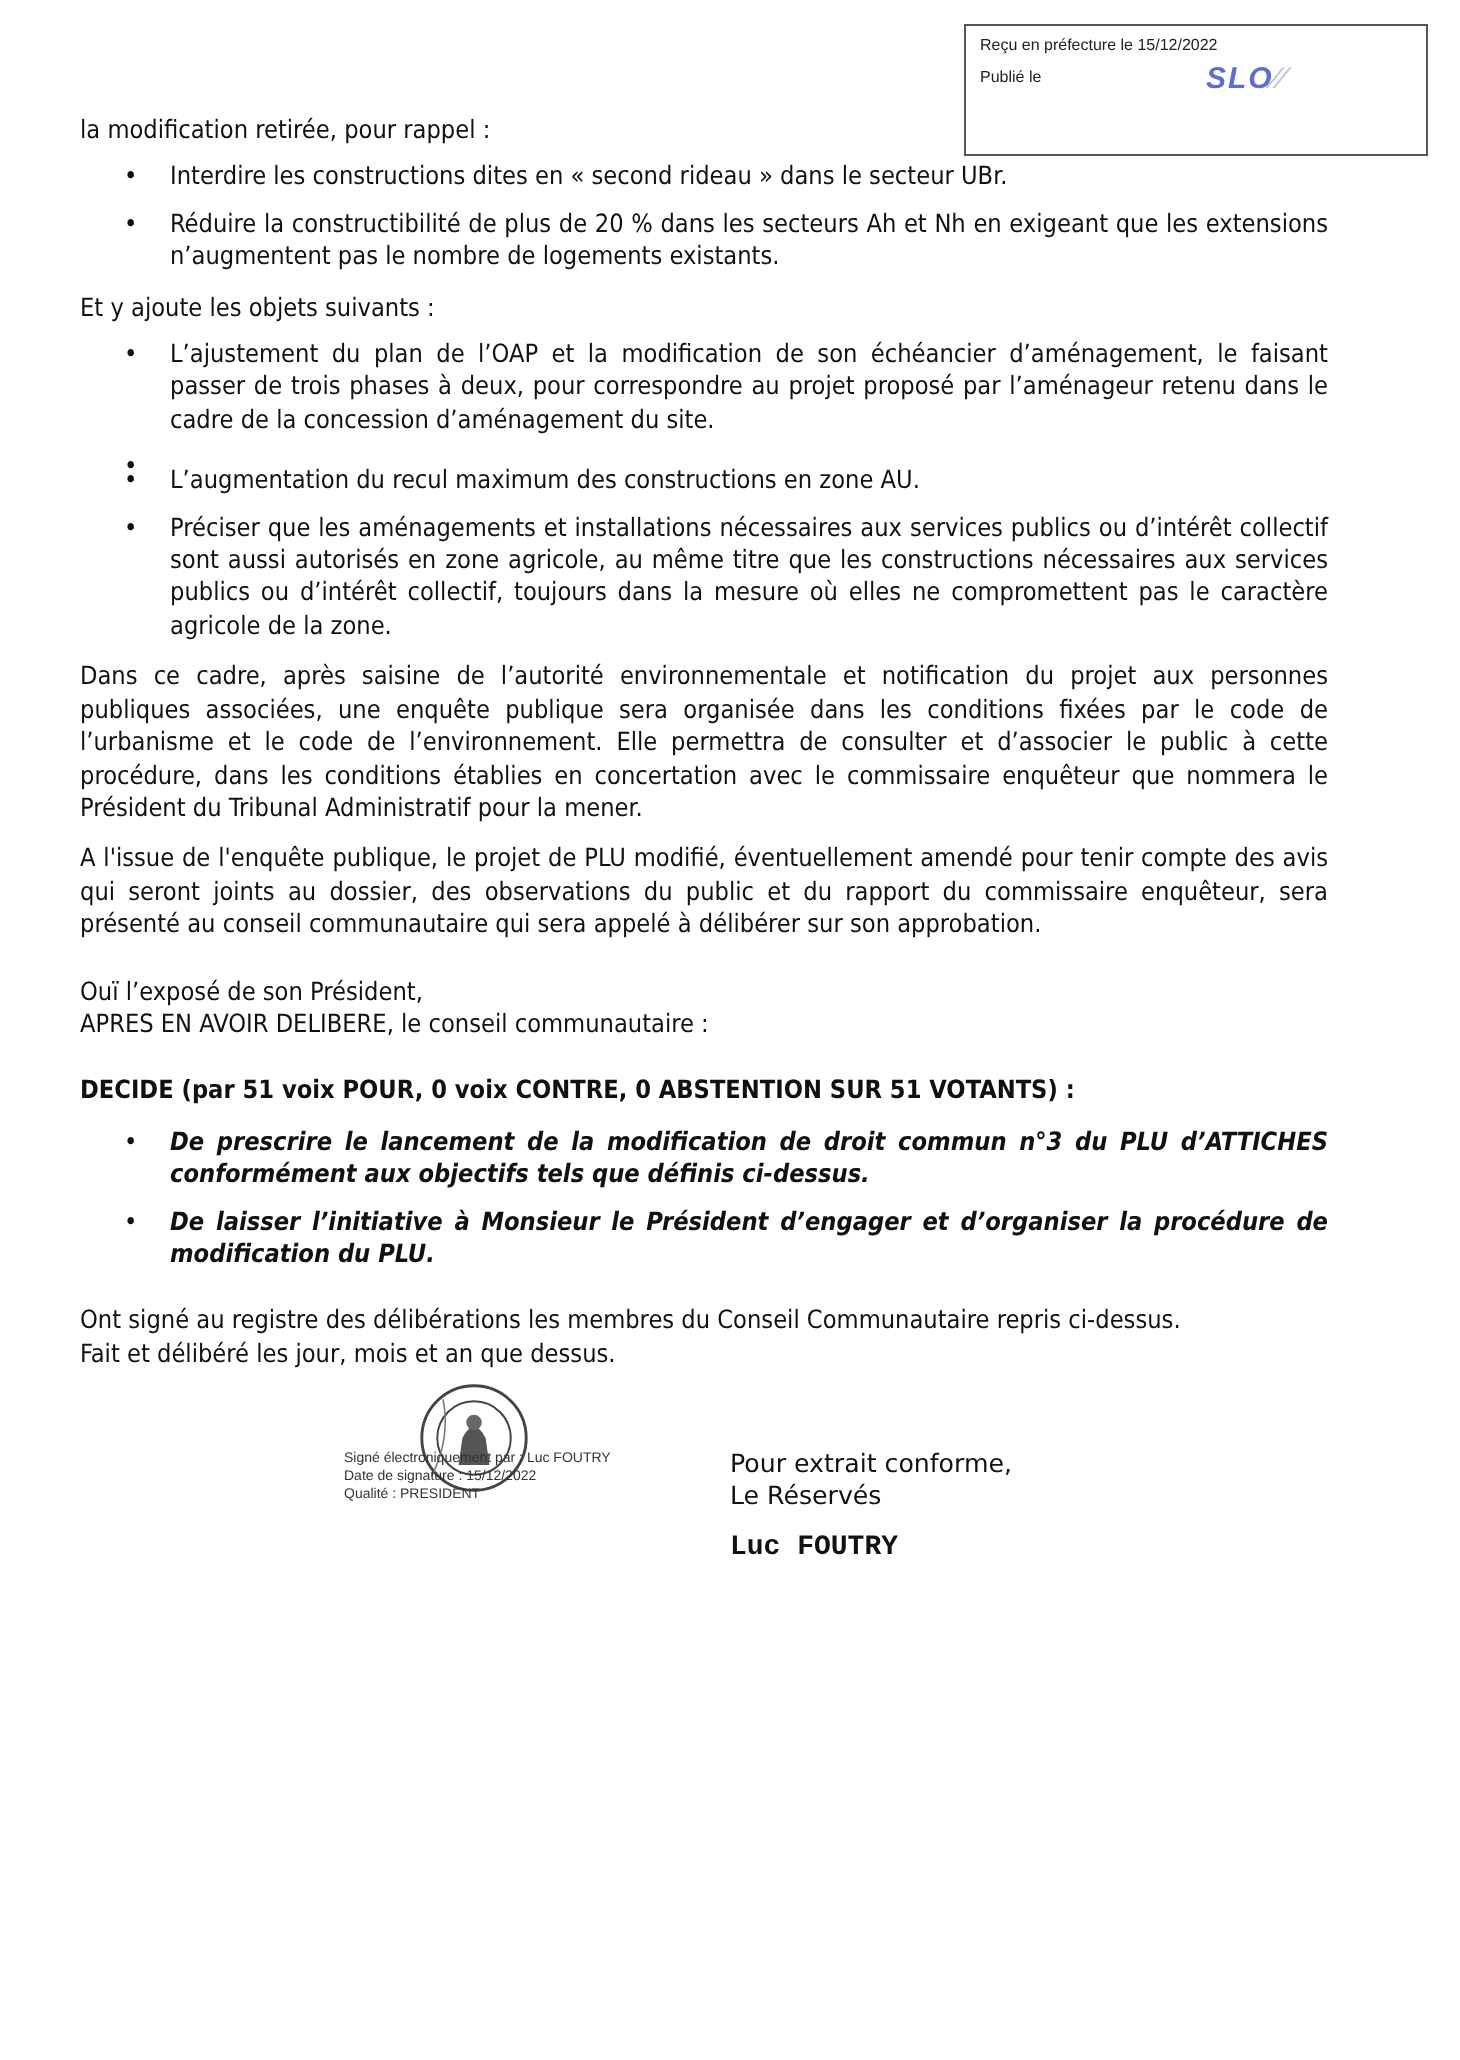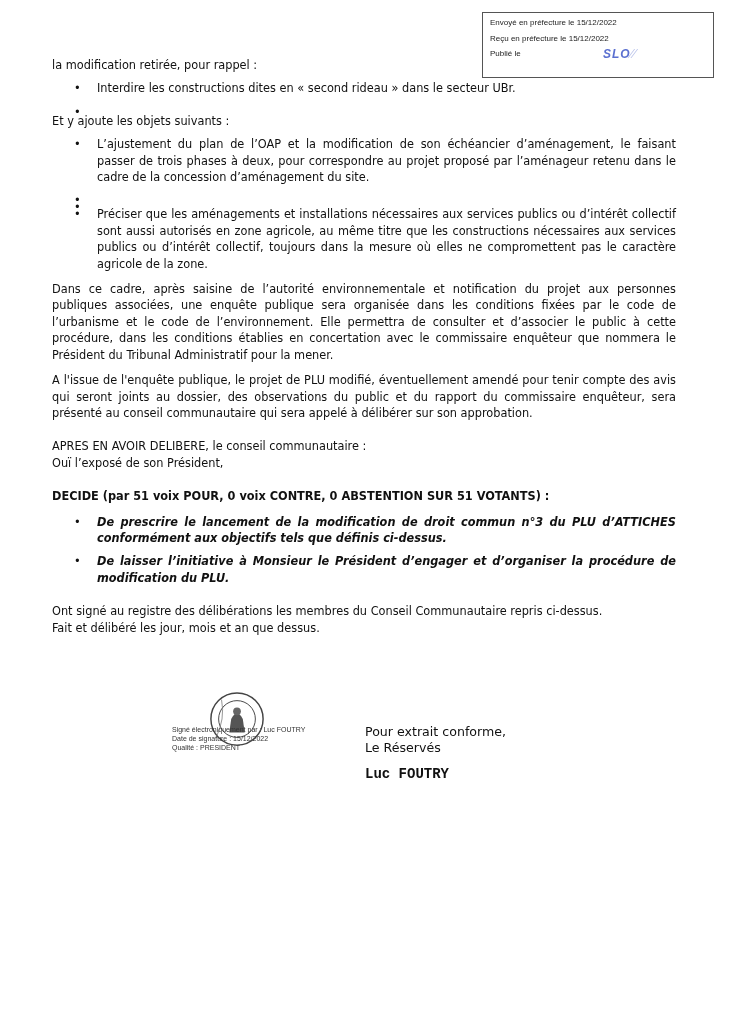--- a/index.html
+++ b/index.html
@@ -42,7 +42,6 @@
 <body>
 
 <div class="stamp-box">
-  <div class="row">Envoyé en préfecture le 15/12/2022</div>
   <div class="row">Reçu en préfecture le 15/12/2022</div>
   <div class="row">
     <span>Publié le</span>

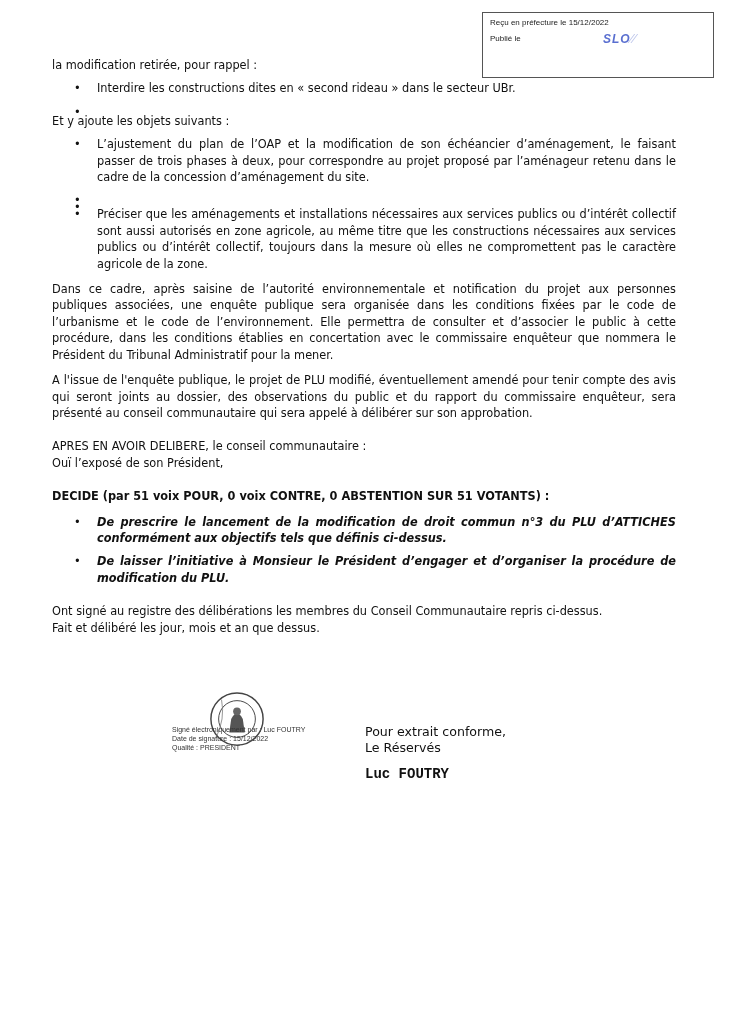--- a/index.html
+++ b/index.html
@@ -16,7 +16,7 @@
   .stamp-box .row { position: relative; white-space: nowrap; }
   .slo-logo {
     position: absolute; left: 113px; top: 1px; font-family: "Liberation Sans", sans-serif;
-    font-style: italic; font-weight: bold; font-size: 12px; letter-spacing: 1px; color: #5a6fd0;
+    font-style: italic; font-weight: bold; font-size: 15px; letter-spacing: 1px; color: #5a6fd0;
   }
   .slo-logo .swoosh { color: #b9c2ea; font-weight: normal; }
   .doc {

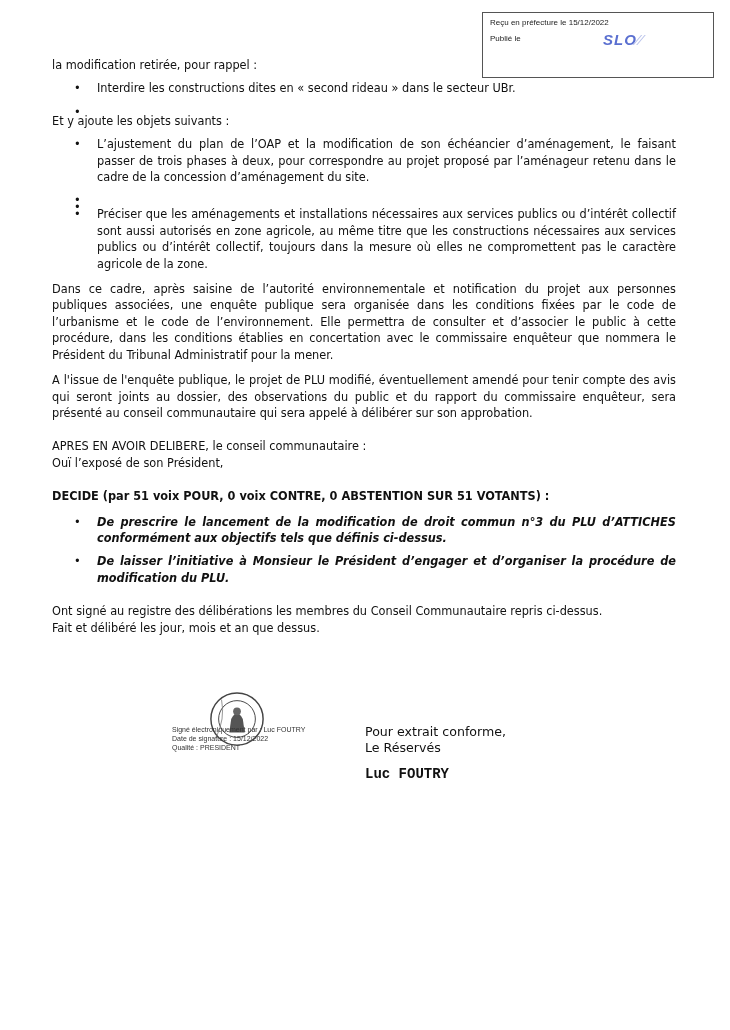--- a/index.html
+++ b/index.html
@@ -20,7 +20,7 @@
   }
   .slo-logo .swoosh { color: #b9c2ea; font-weight: normal; }
   .doc {
-    position: absolute; left: 52px; top: 57px; width: 624px;
+    position: absolute; left: 40px; top: 57px; width: 624px;
     font-family: "DejaVu Sans Condensed", "DejaVu Sans", sans-serif; font-size: 12.6px; line-height: 16.4px;
     font-stretch: condensed;
   }

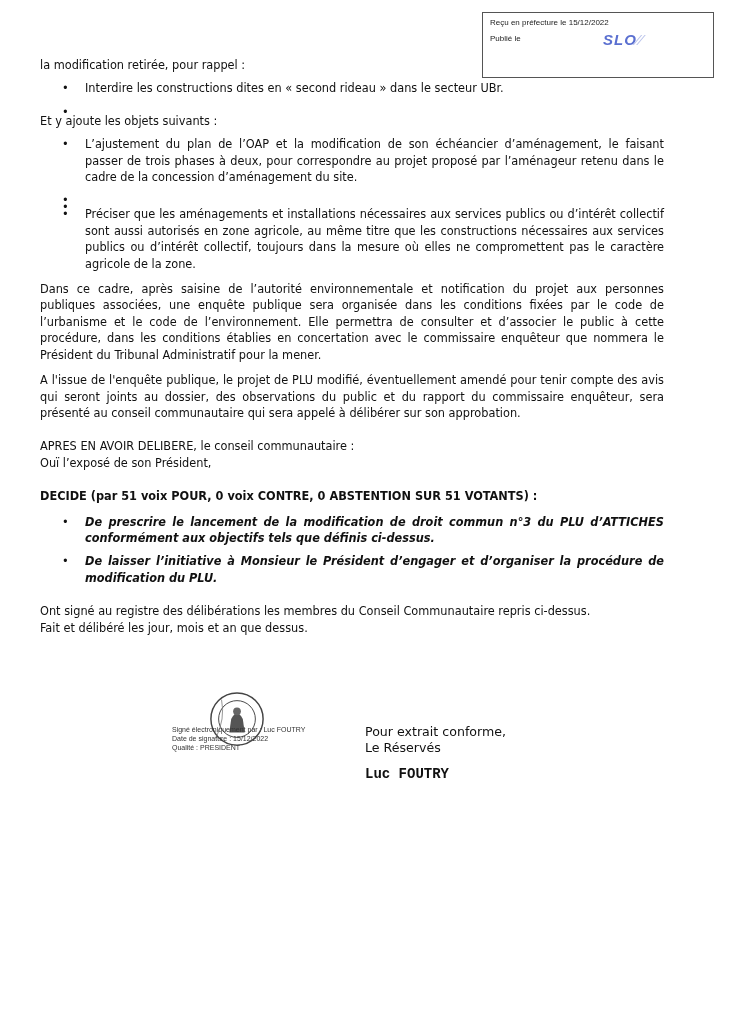--- a/index.html
+++ b/index.html
@@ -55,7 +55,7 @@
   <ul>
     <li><span class="bullet">•</span><span>Interdire les constructions dites en « second rideau » dans le secteur UBr.</span></li>
     <div class="gap-s"></div>
-    <li><span class="bullet">•</span></li>
+    <li><span class="bullet">•</span><span>Réduire la constructibilité de plus de 20 % dans les secteurs Ah et Nh en exigeant que les extensions n’augmentent pas le nombre de logements existants.</span></li>
   </ul>
   <div class="gap-m"></div>
   <p>Et y ajoute les objets suivants :</p>

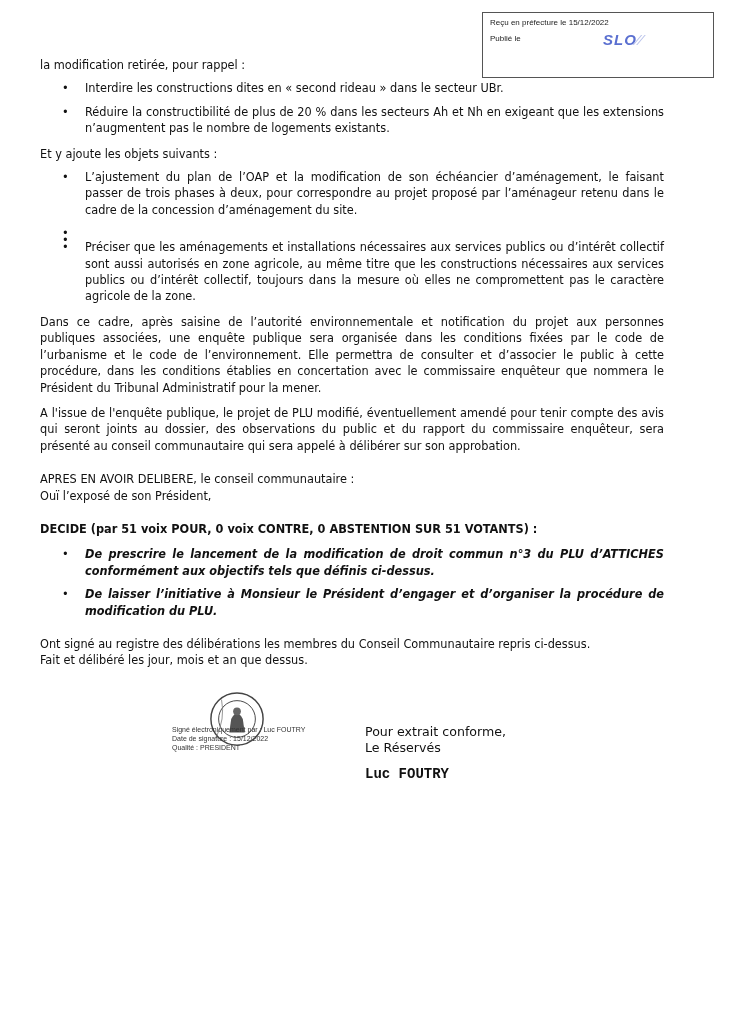--- a/index.html
+++ b/index.html
@@ -65,7 +65,7 @@
     <div class="gap-s"></div>
     <li><span class="bullet">•</span></li>
     <div class="gap-s"></div>
-    <li><span class="bullet">•</span></li>
+    <li><span class="bullet">•</span><span>L’augmentation du recul maximum des constructions en zone AU.</span></li>
     <div class="gap-s"></div>
     <li><span class="bullet">•</span><span>Préciser que les aménagements et installations nécessaires aux services publics ou d’intérêt collectif sont aussi autorisés en zone agricole, au même titre que les constructions nécessaires aux services publics ou d’intérêt collectif, toujours dans la mesure où elles ne compromettent pas le caractère agricole de la zone.</span></li>
   </ul>

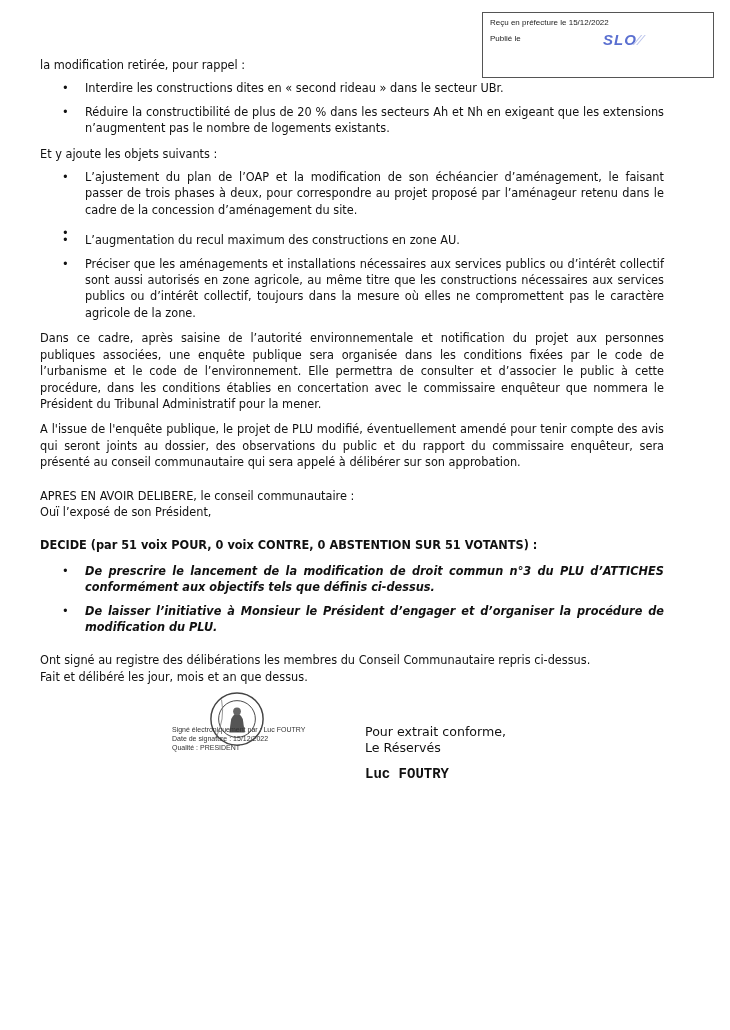--- a/index.html
+++ b/index.html
@@ -74,8 +74,8 @@
   <div class="gap-m"></div>
   <p>A l'issue de l'enquête publique, le projet de PLU modifié, éventuellement amendé pour tenir compte des avis qui seront joints au dossier, des observations du public et du rapport du commissaire enquêteur, sera présenté au conseil communautaire qui sera appelé à délibérer sur son approbation.</p>
   <div class="gap-l"></div>
+  <p>Ouï l’exposé de son Président,</p>
   <p>APRES EN AVOIR DELIBERE, le conseil communautaire :</p>
-  <p>Ouï l’exposé de son Président,</p>
   <div class="gap-l"></div>
   <p class="bold">DECIDE (par 51 voix POUR, 0 voix CONTRE, 0 ABSTENTION SUR 51 VOTANTS) :</p>
   <div class="gap-m"></div>

